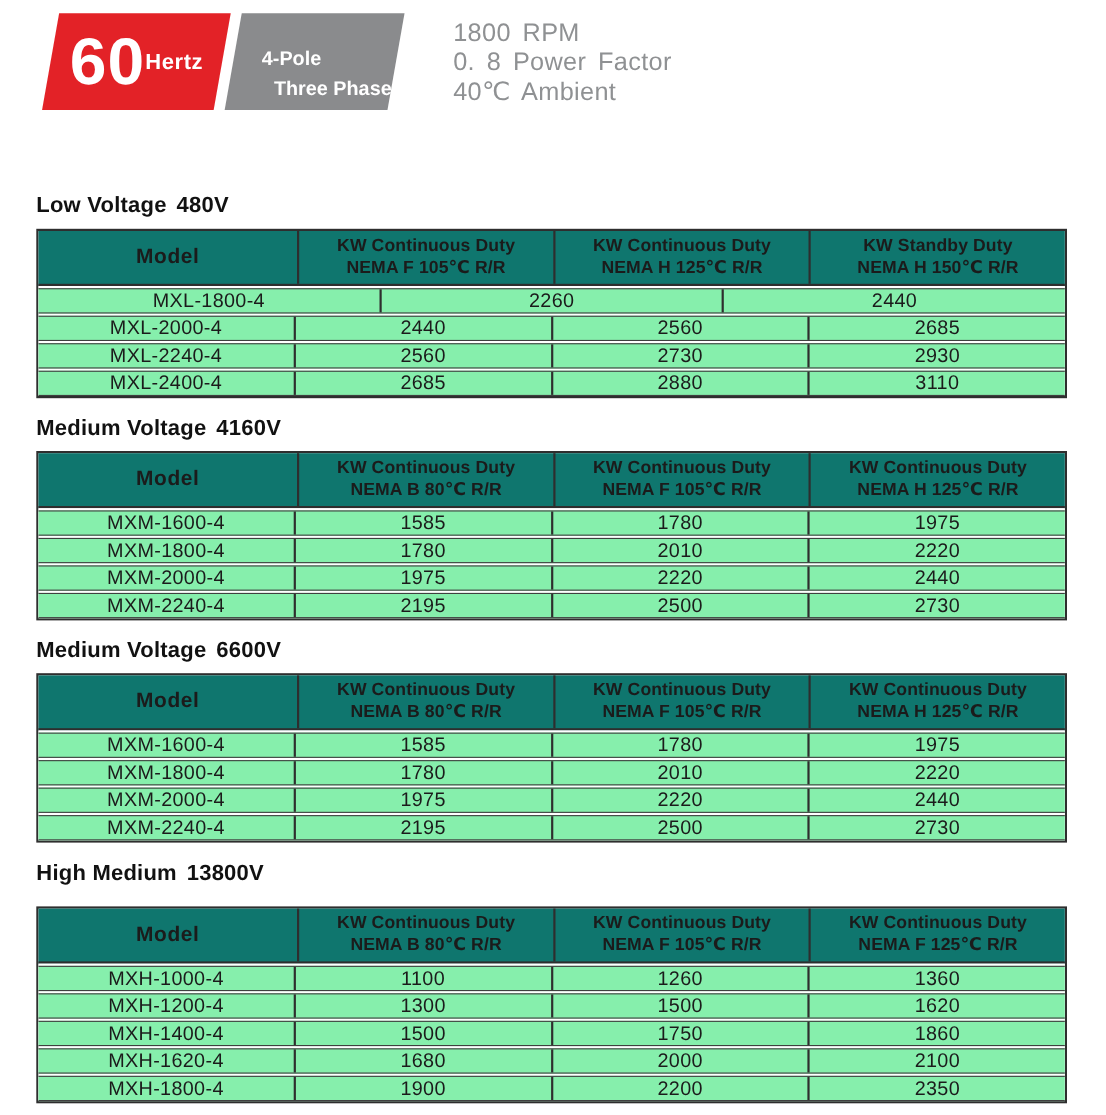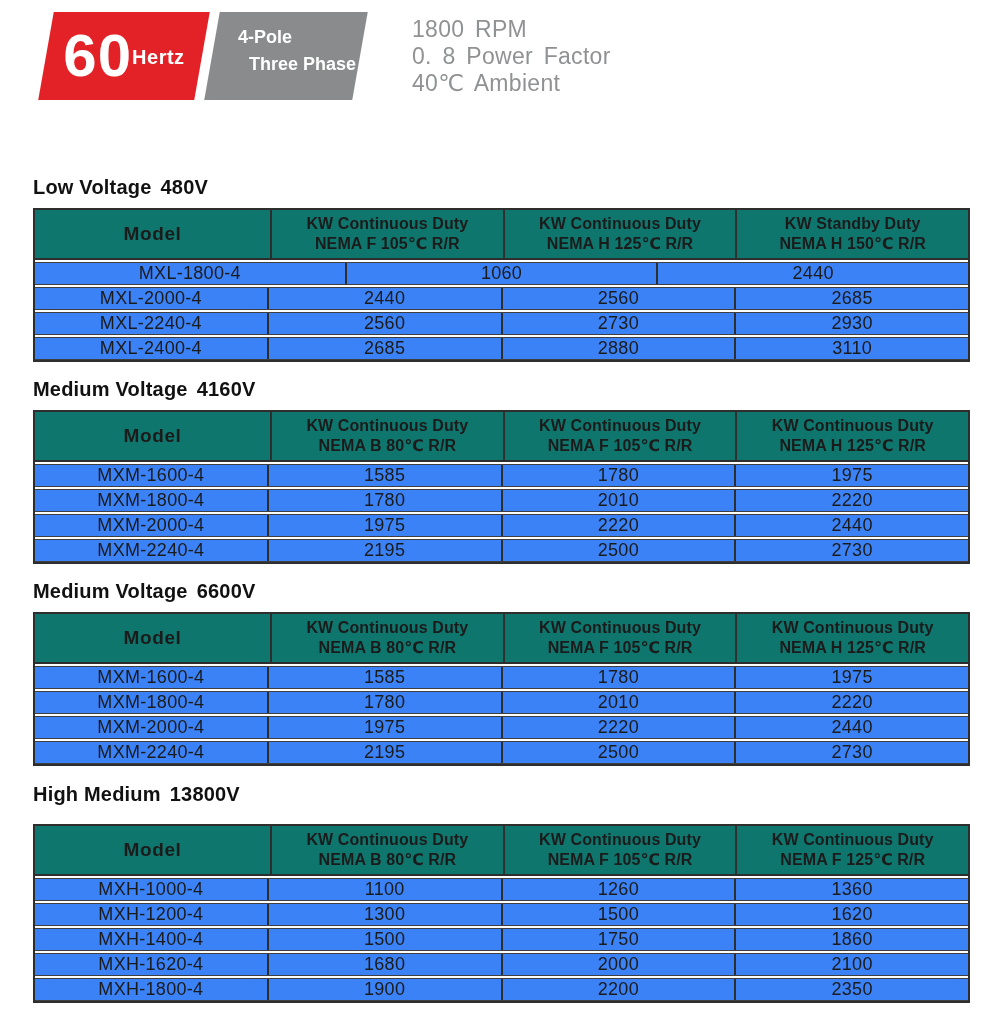--- a/index.html
+++ b/index.html
@@ -36,7 +36,7 @@
   .freq-unit   { font-size: 20px; font-weight: bold; line-height: 22px; margin-top: 2px; letter-spacing: 0.5px; }
 
   .badge-gray-text {
-    position: absolute; left: 238px; top: 24px; width: 130px;
+    position: absolute; left: 238px; top: 40px; width: 130px;
     color: #ffffff; font-weight: bold; font-size: 18px; line-height: 27px;
   }
   .badge-gray-text .line2 { margin-left: 11px; }

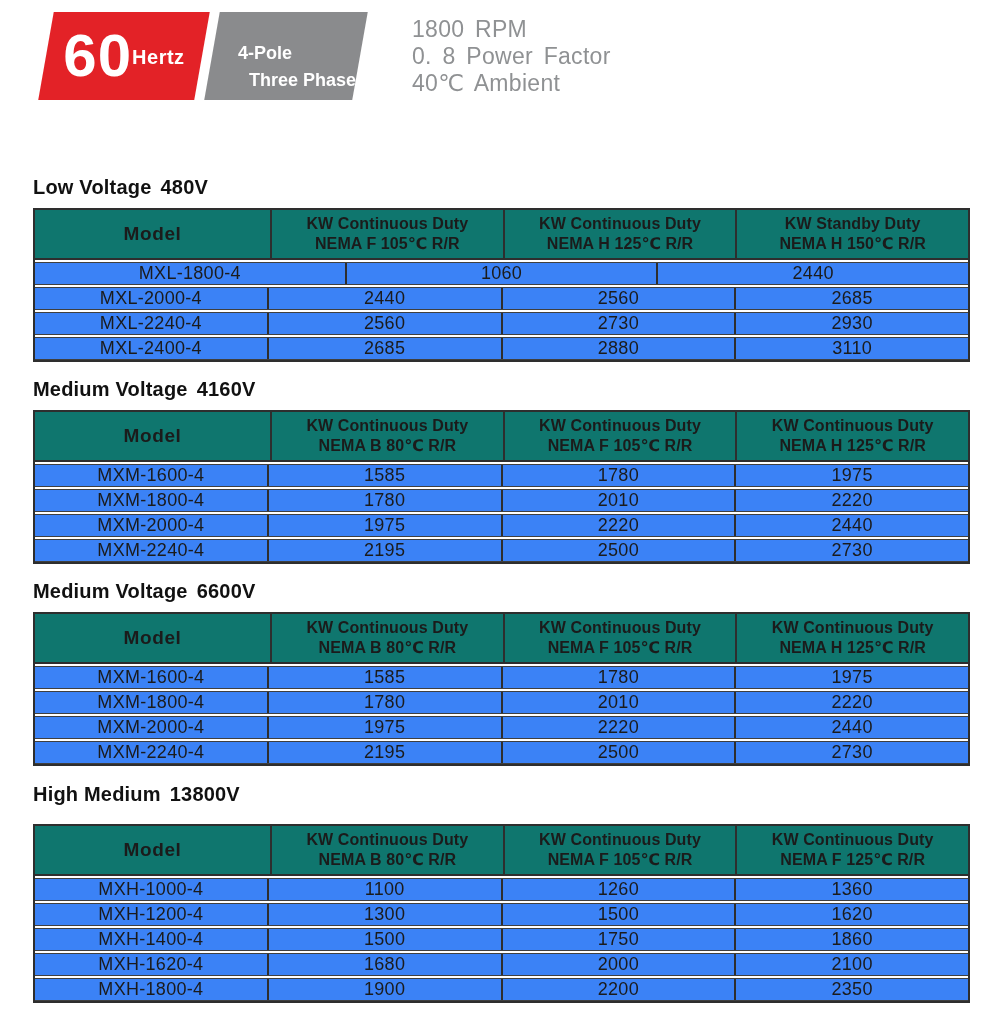--- a/index.html
+++ b/index.html
@@ -81,7 +81,7 @@
   .tbody { padding-top: 2px; background: #ffffff; }
   .body-row {
     display: flex; height: 23px; margin-bottom: 2px;
-    background: #3b82f6;
+    background: #86efac;
     border-top: 1px solid #3f3f3f; border-bottom: 1px solid #3f3f3f;
     box-sizing: border-box;
   }

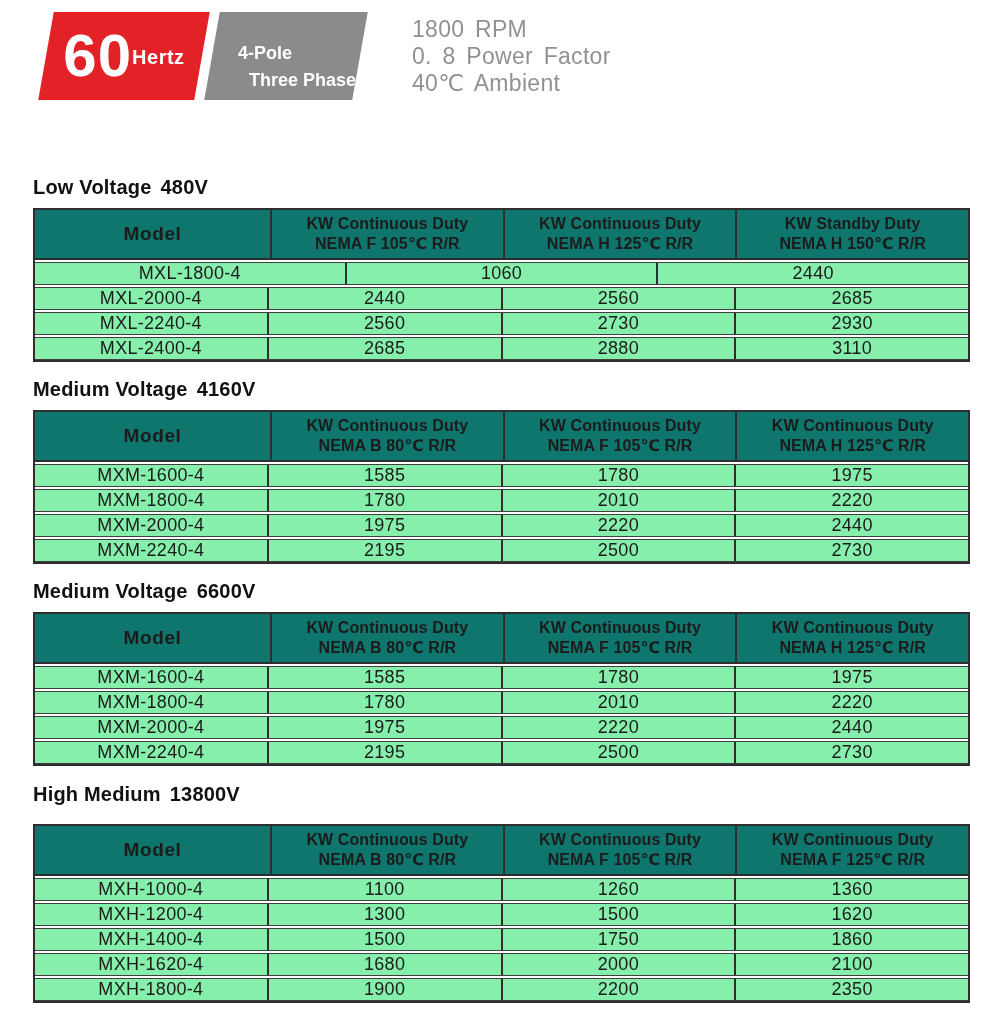--- a/index.html
+++ b/index.html
@@ -143,7 +143,7 @@
       <div class="tbody">
           <div class="body-row">
             <div class="cell bcell c-model">MXL-1800-4</div>
-            <div class="cell bcell">1060</div>
+            <div class="cell bcell">2260</div>
             <div class="cell bcell">2440</div>
           </div>
           <div class="body-row">

